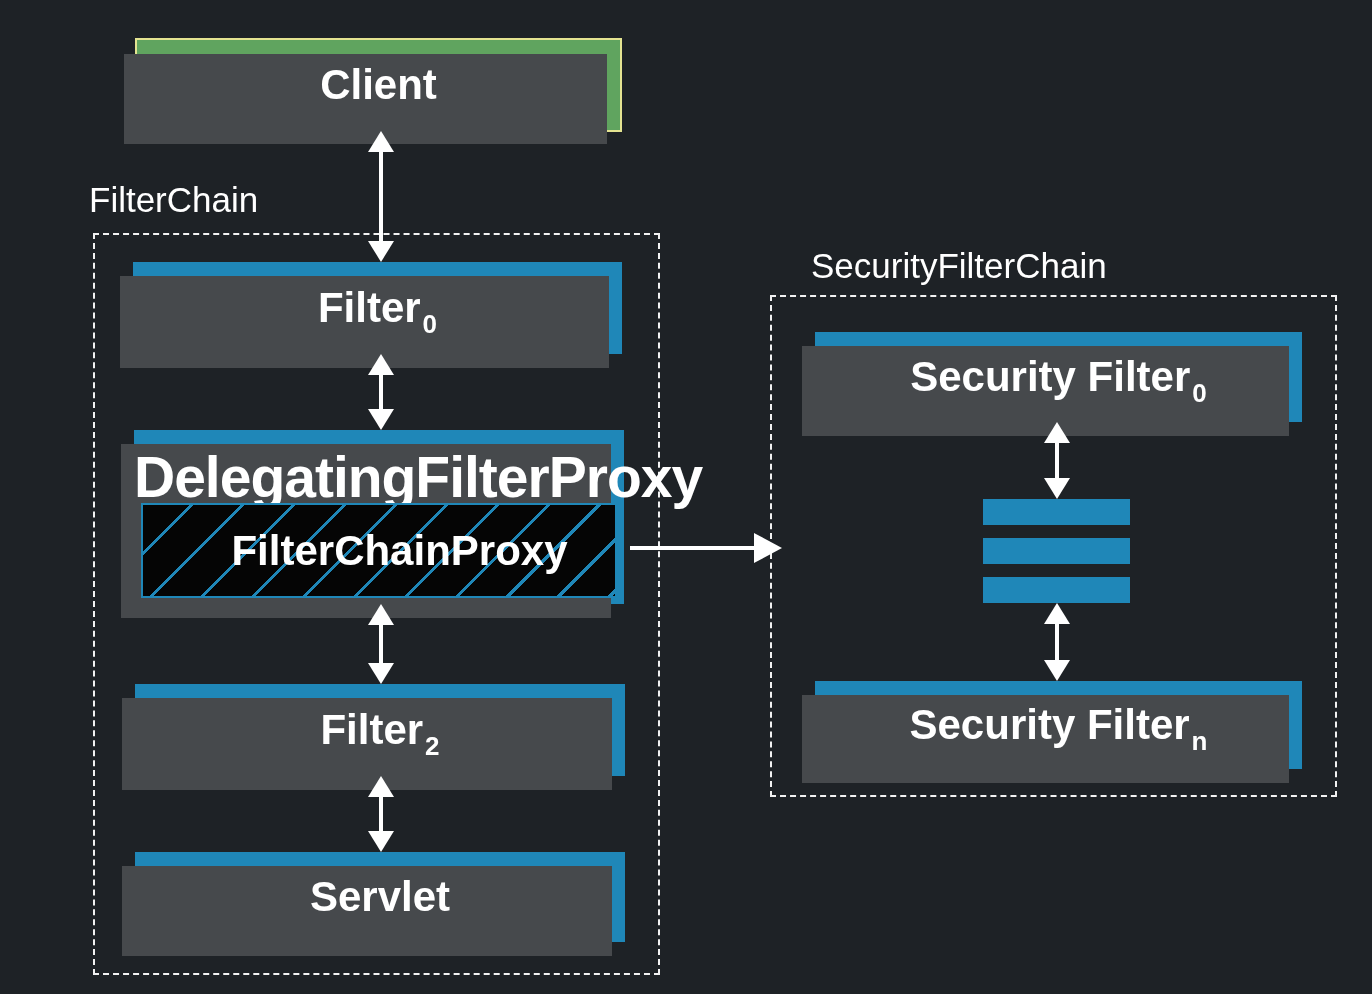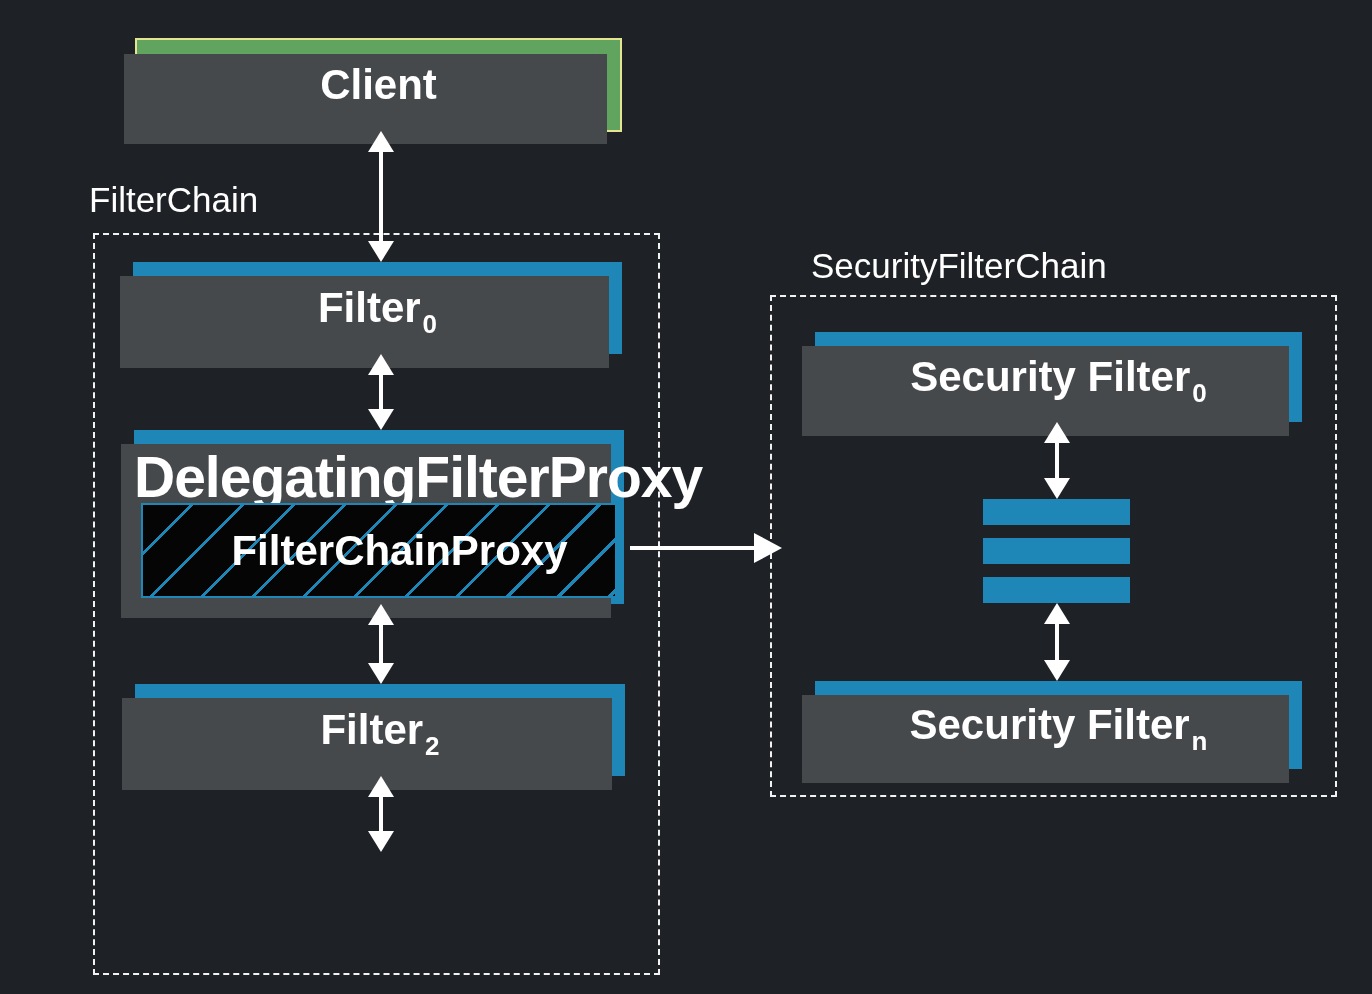--- a/index.html
+++ b/index.html
@@ -207,6 +207,9 @@
     <div class="head-down"></div>
   </div>
 
+  <div class="node shadowed servlet">
+    <span>Servlet</span>
+  </div>
 
   <div class="harrow arr-fcp-sfc">
     <div class="shaft"></div>

